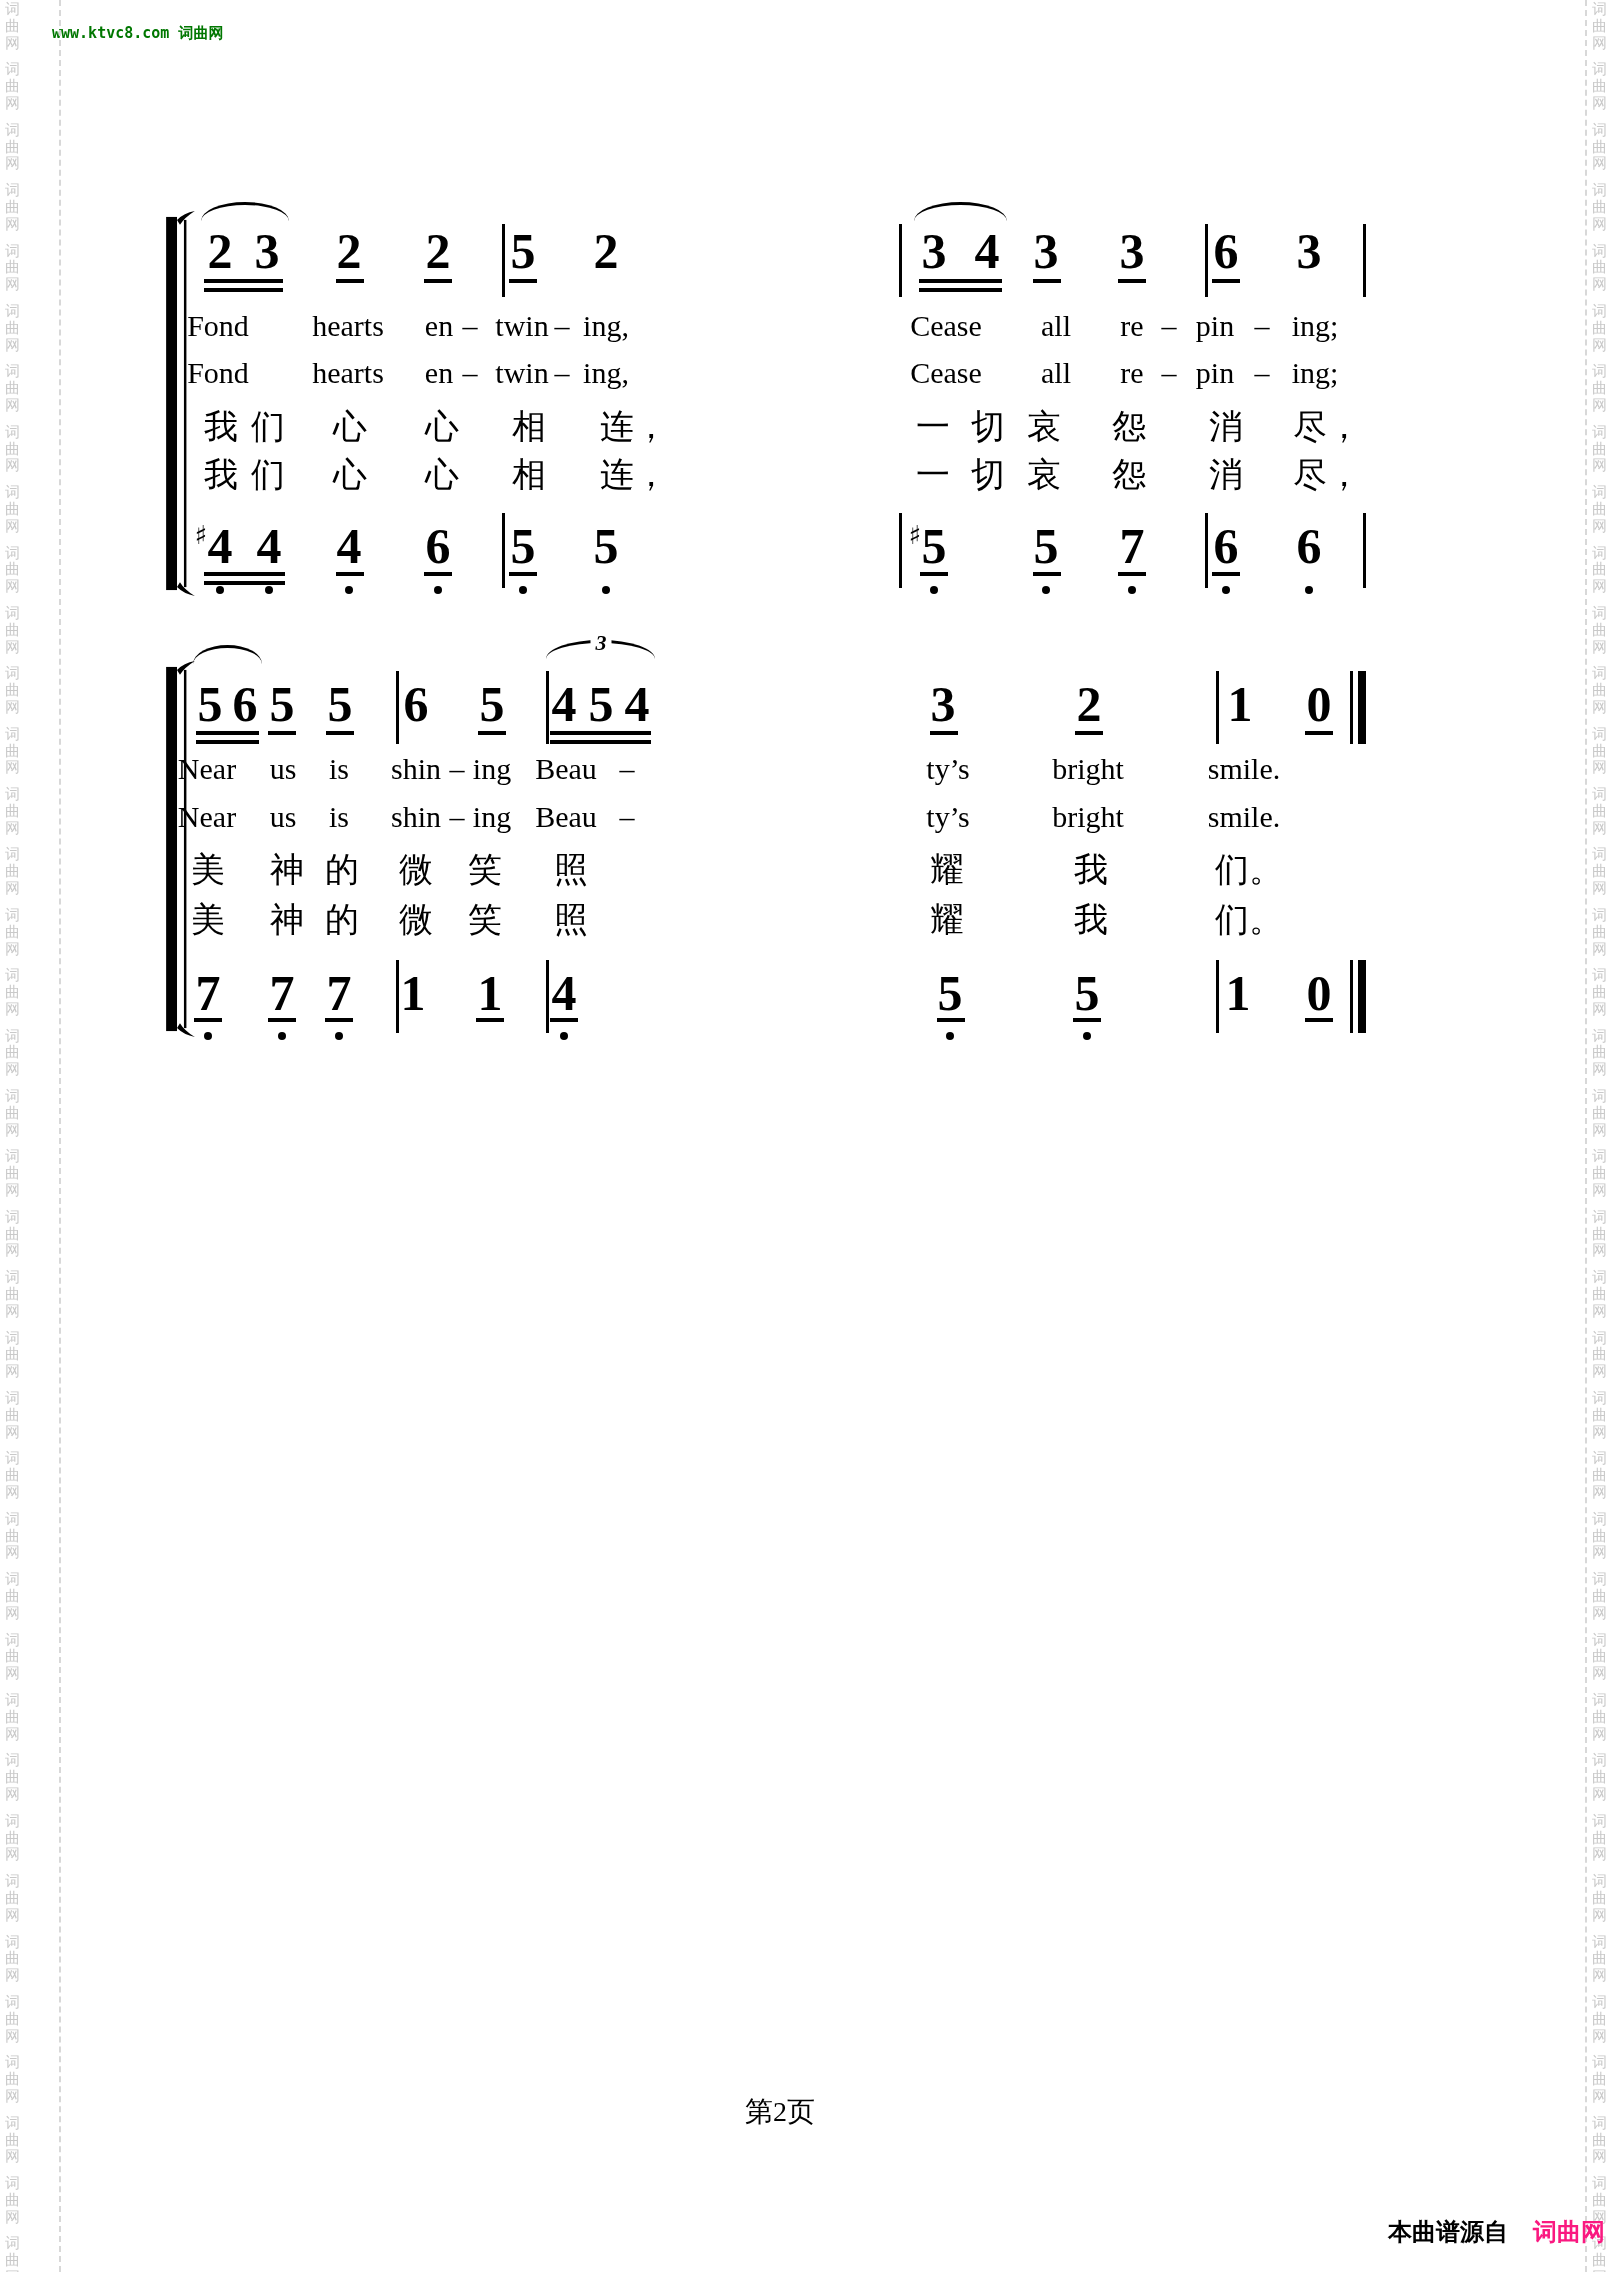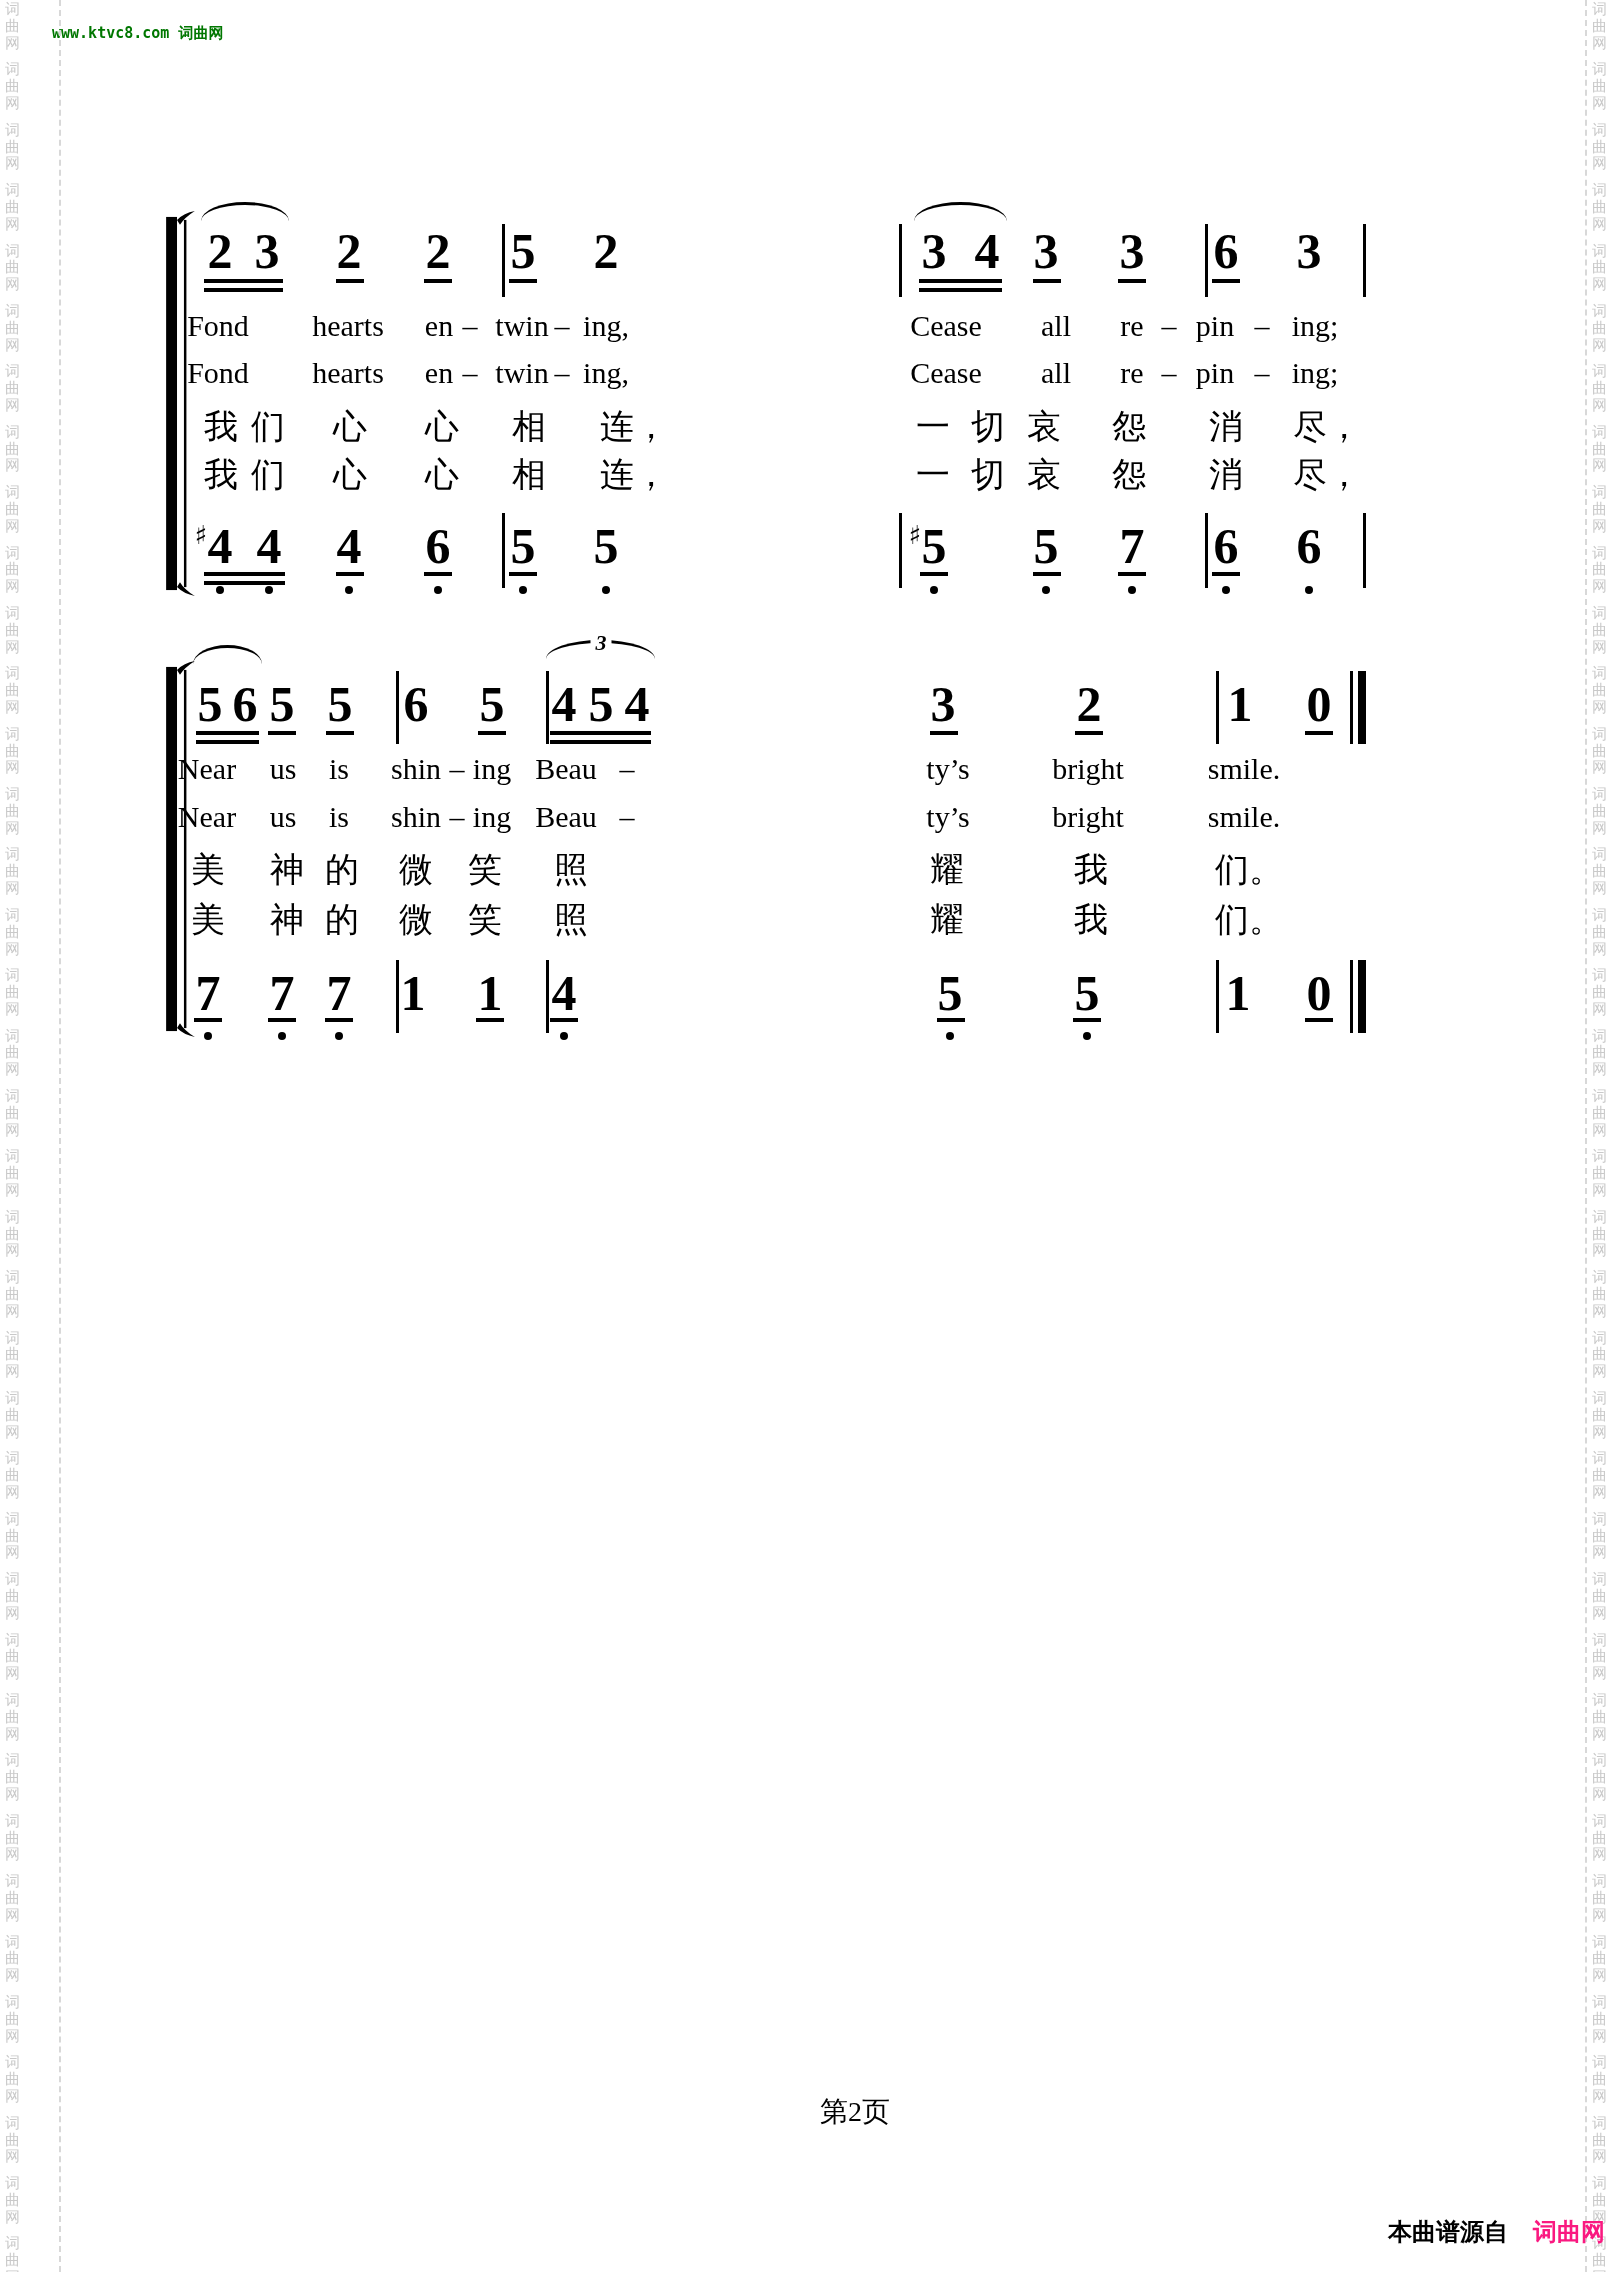--- a/index.html
+++ b/index.html
@@ -27,7 +27,7 @@
   .lyric.cn{font:34px "Liberation Serif",serif;}
   .bracket-svg{position:absolute;}
   
-  .page-num{position:absolute;left:855px;top:2093px;transform:translateX(-50%);
+  .page-num{position:absolute;left:780px;top:2093px;transform:translateX(-50%);
             font:28px "Liberation Serif",serif;}
   .credit{position:absolute;top:2216px;font:700 24px "DejaVu Sans",sans-serif;white-space:nowrap;}
 </style>

